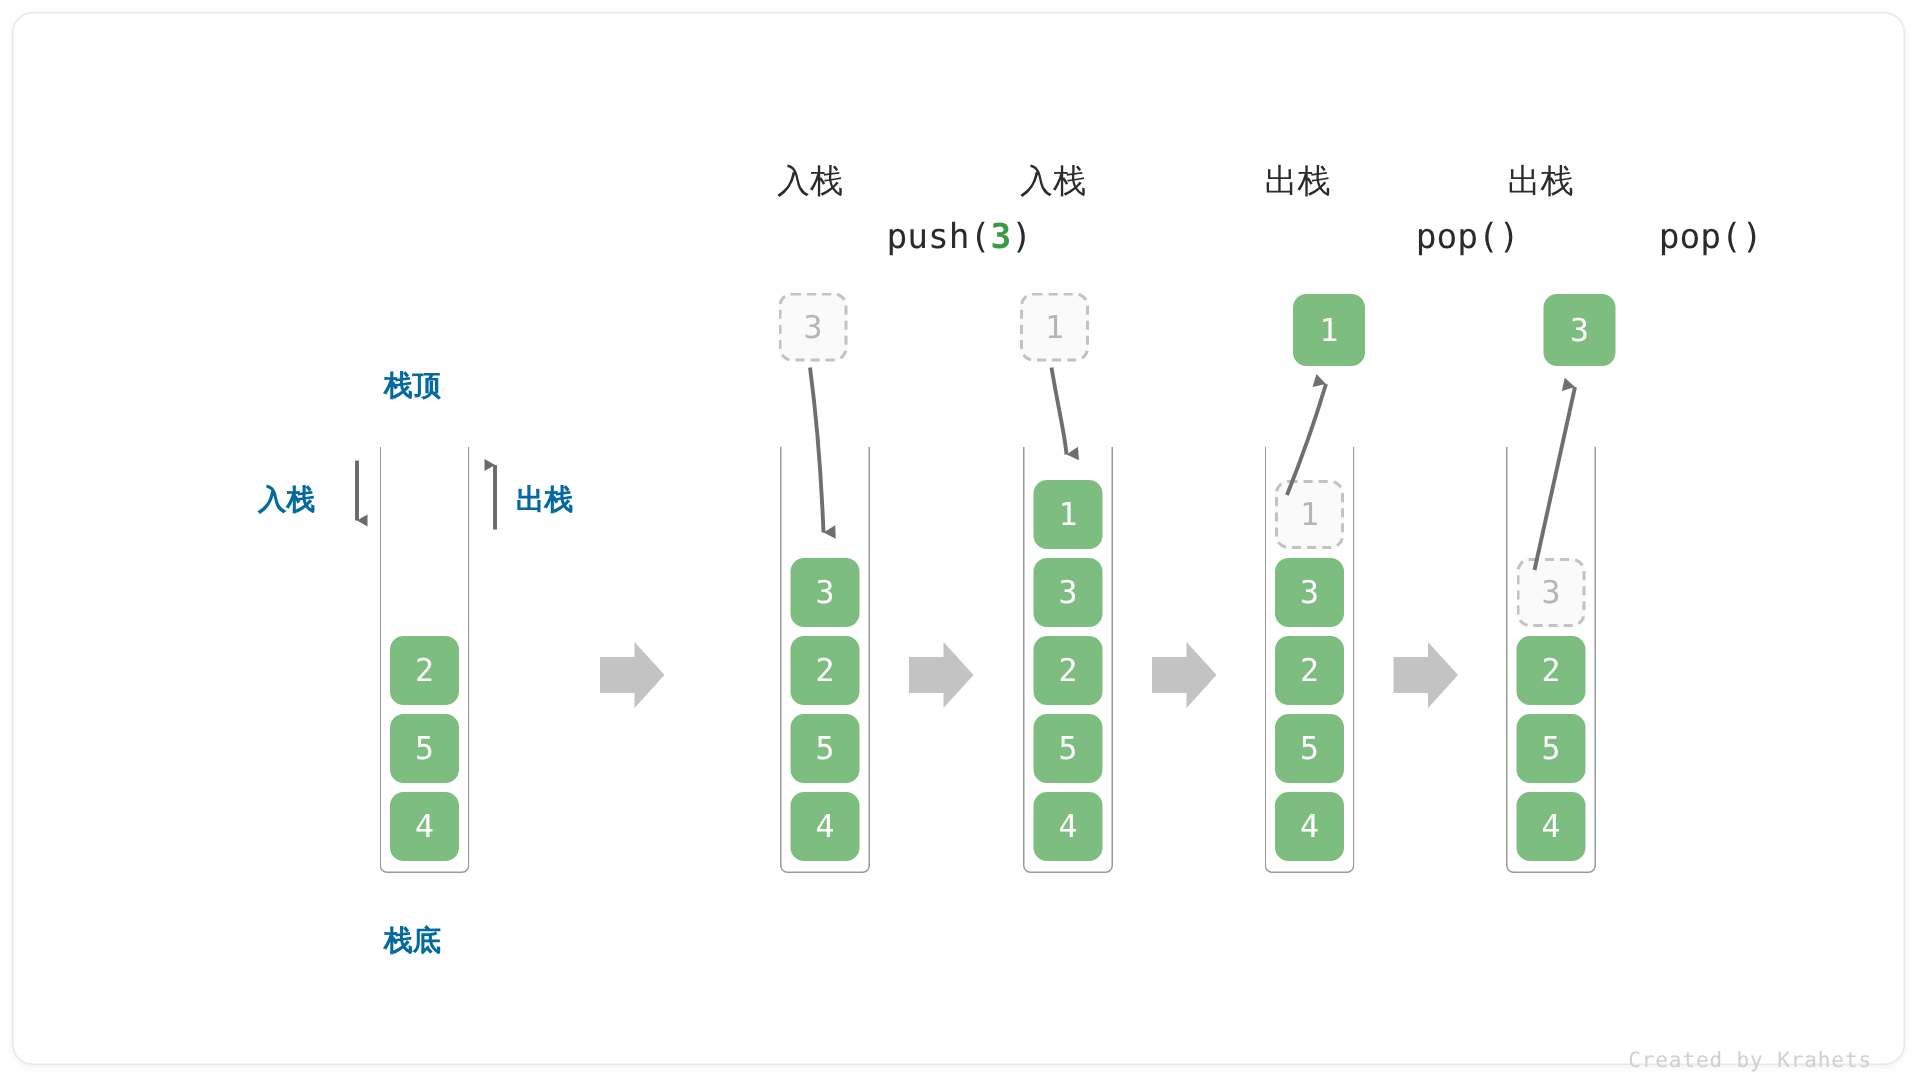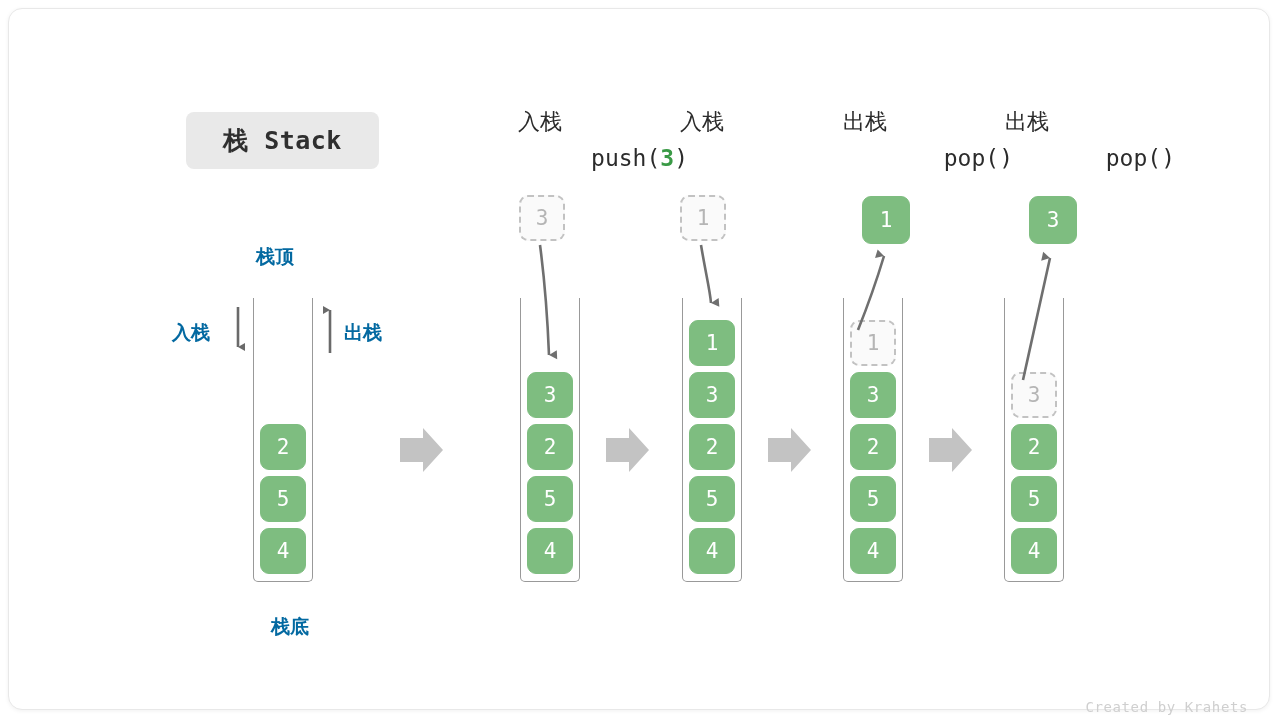--- a/index.html
+++ b/index.html
@@ -150,9 +150,6 @@
 <div id="canvas">
   <div class="card"></div>
 
-  <div class="title-chip">
-    <span>栈 Stack</span>
-  </div>
 
   <div class="cn-label" style="left:256px; top:244px;">栈顶</div>
   <div class="cn-label" style="left:256px; top:614px;margin-left:15px;">栈底</div>

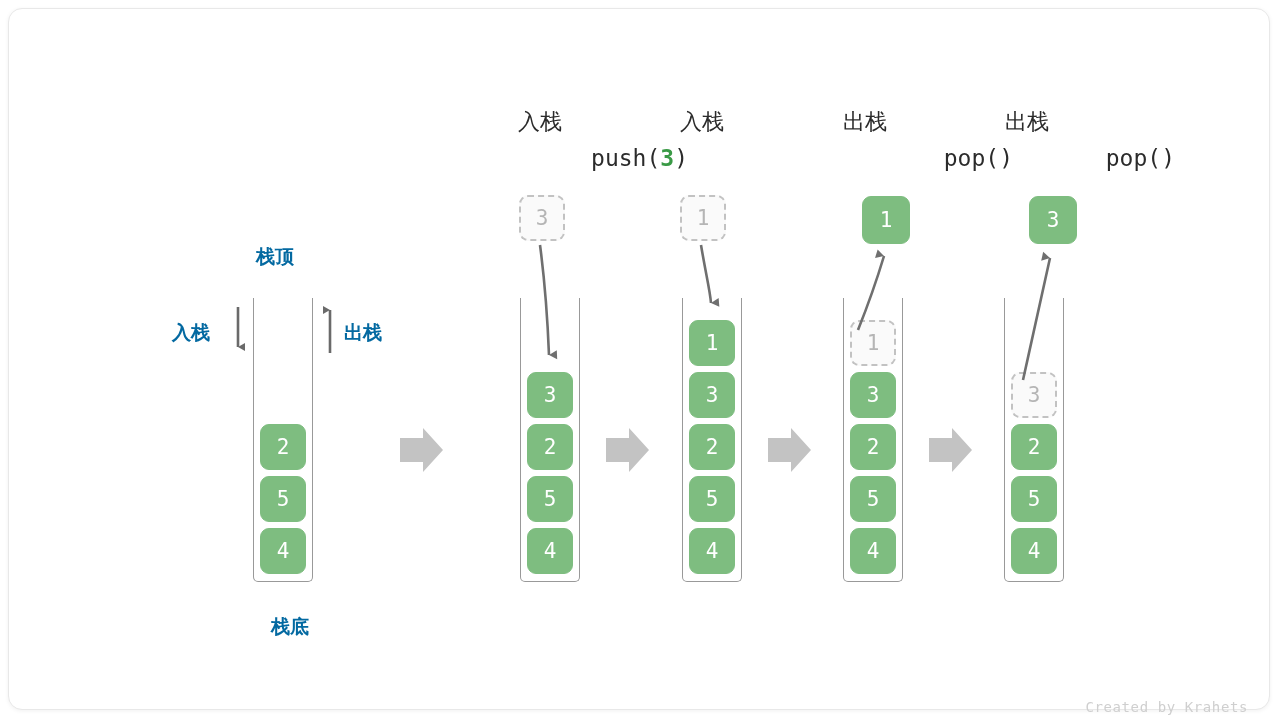--- a/index.html
+++ b/index.html
@@ -152,7 +152,7 @@
 
 
   <div class="cn-label" style="left:256px; top:244px;">栈顶</div>
-  <div class="cn-label" style="left:256px; top:614px;margin-left:15px;">栈底</div>
+  <div class="cn-label" style="left:256px; top:614px;">栈底</div>
   <div class="cn-label" style="left:172px; top:320px;">入栈</div>
   <div class="cn-label" style="left:344px; top:320px;">出栈</div>
 

